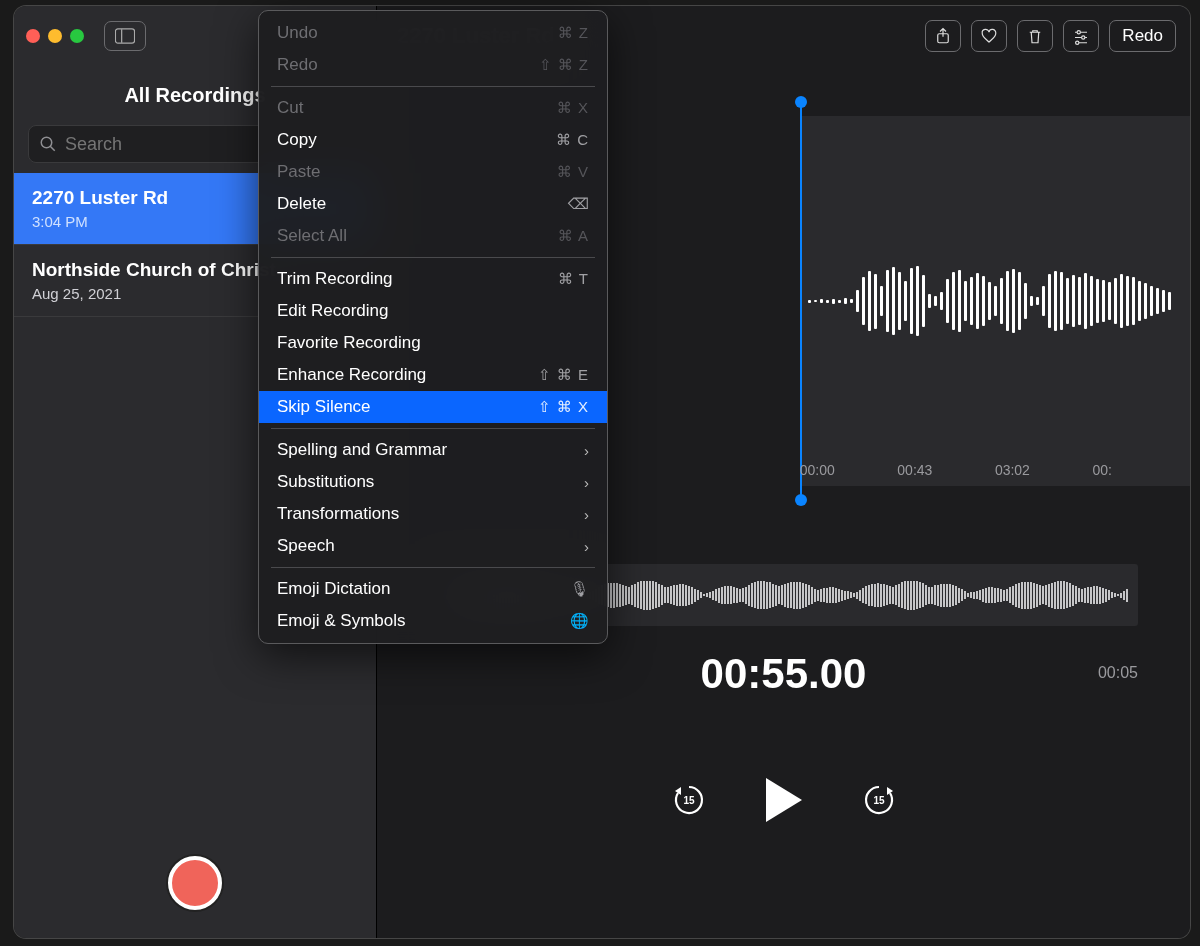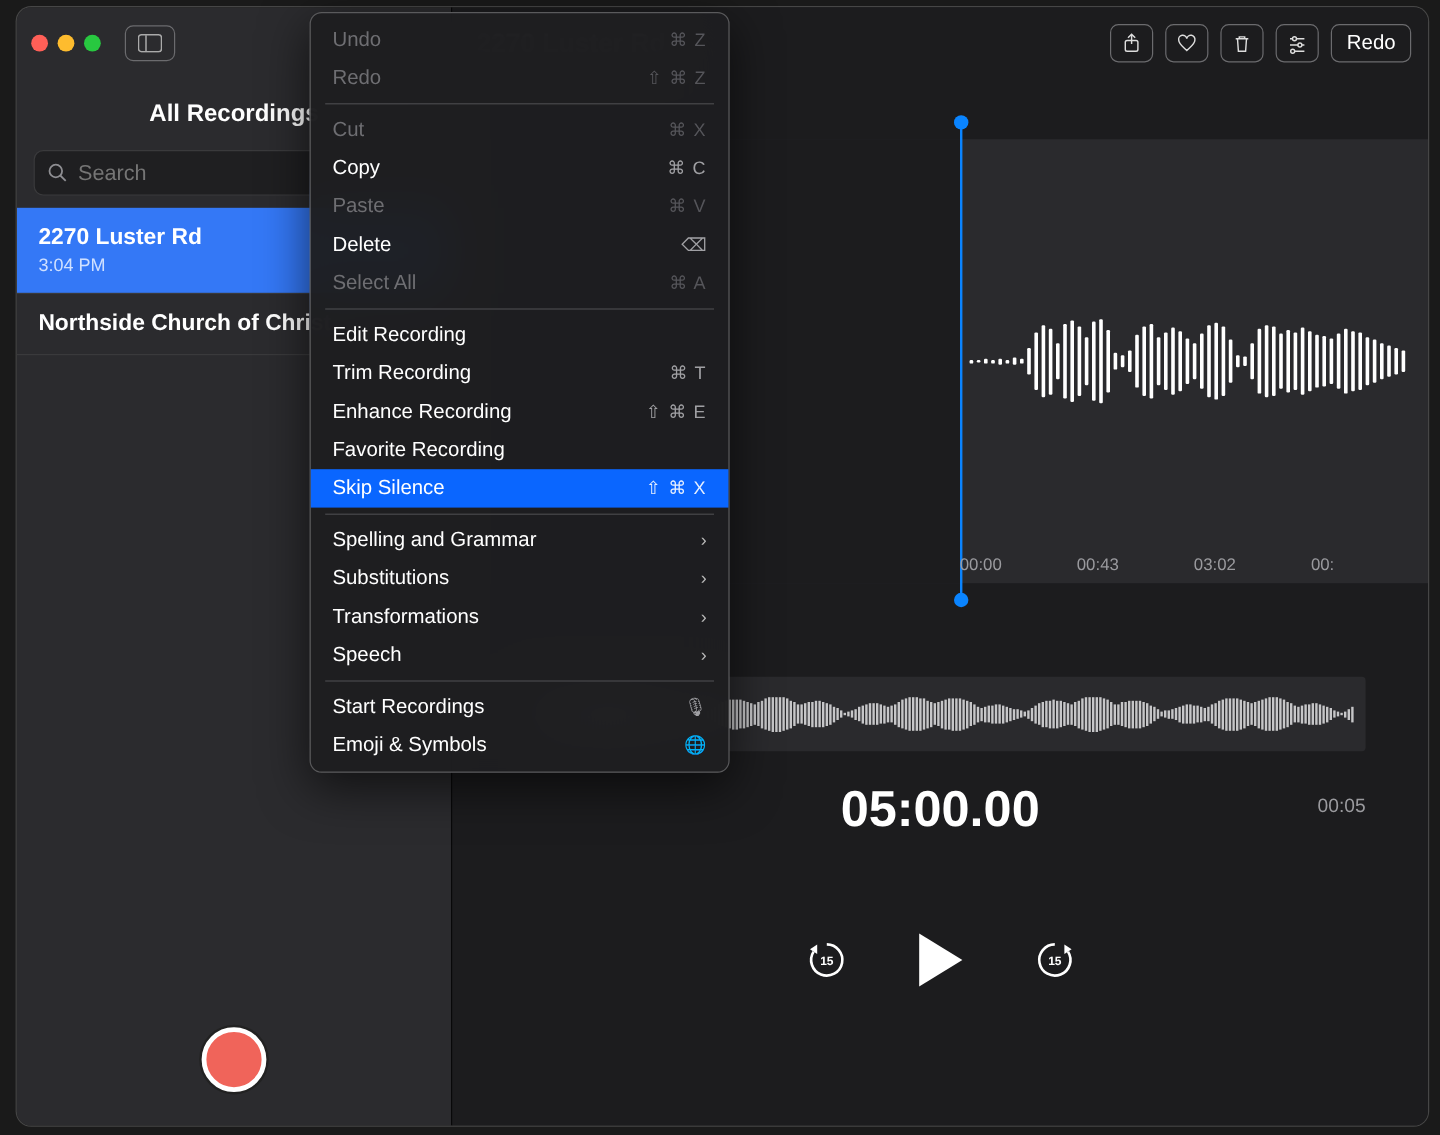--- a/index.html
+++ b/index.html
@@ -214,6 +214,7 @@
       </div>
       <div class="rec-item">
         <div class="r-title">Northside Church of Christ</div>
+        <div class="r-sub">Aug 25, 2021</div>
       </div>
     </div>
     <div class="record-btn-wrap">

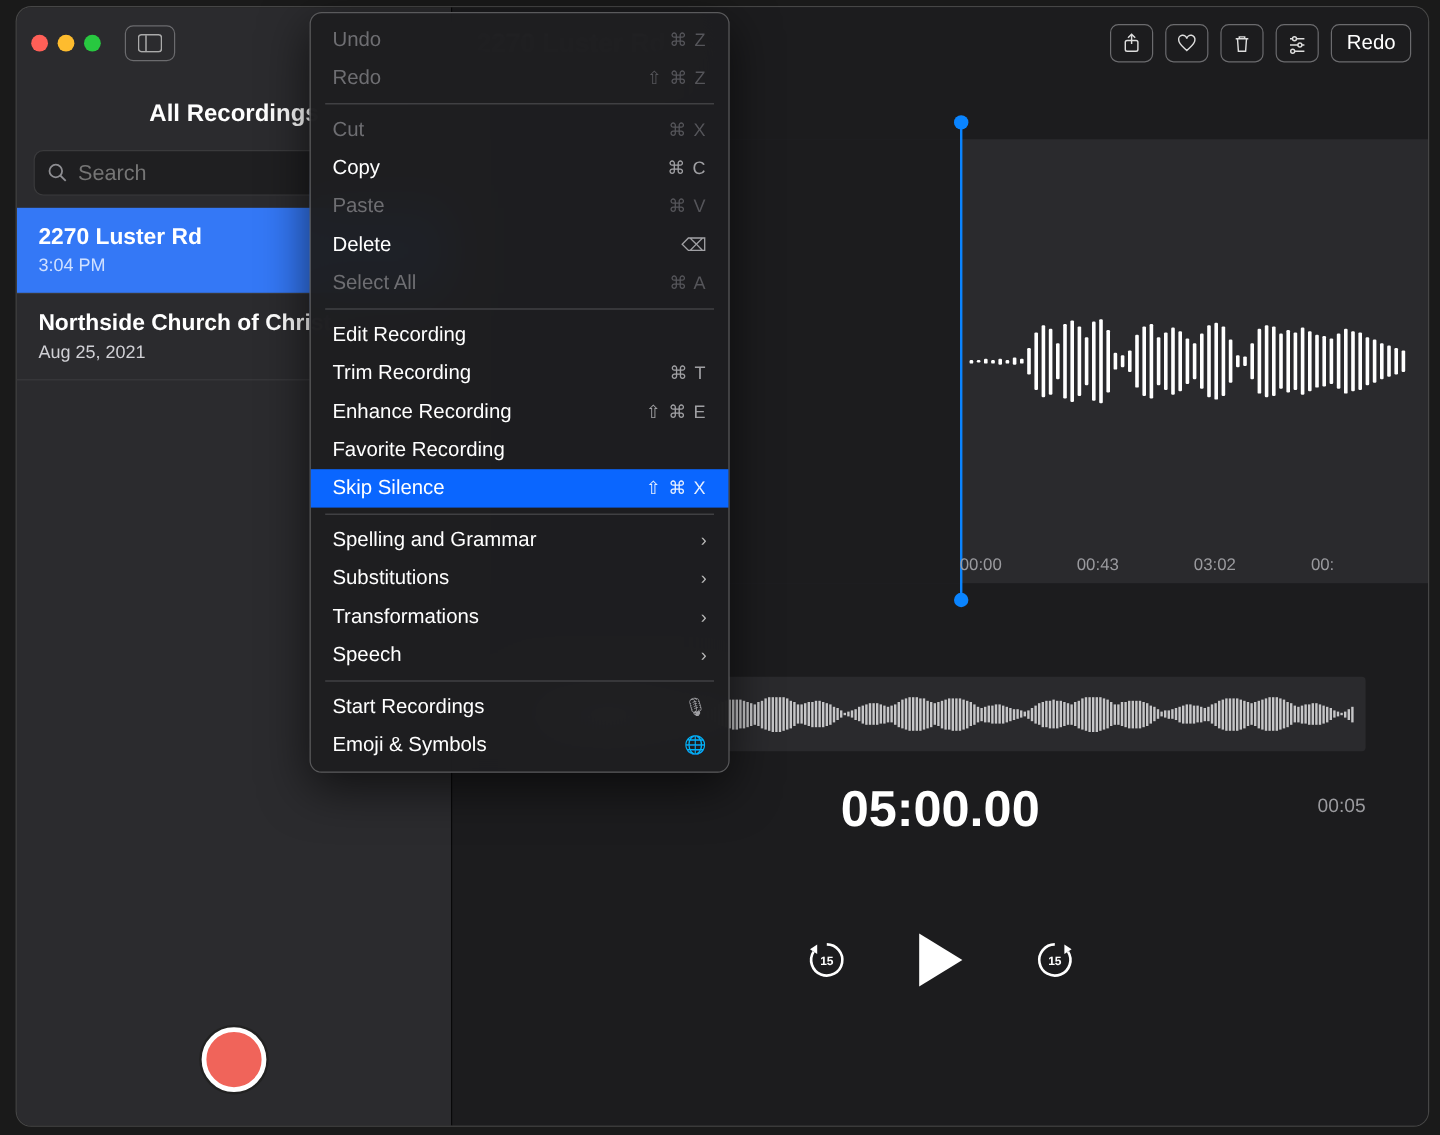--- a/index.html
+++ b/index.html
@@ -617,12 +617,12 @@
     </div>
     <div class="menu-sep"></div>
     <div class="menu-item">
+      <span>Trim Recording</span>
+      <span class="shortcut">⌘ T</span>
+    </div>
+    <div class="menu-item">
       <span>Edit Recording</span>
       <span class="shortcut"></span>
-    </div>
-    <div class="menu-item">
-      <span>Trim Recording</span>
-      <span class="shortcut">⌘ T</span>
     </div>
     <div class="menu-item">
       <span>Enhance Recording</span>

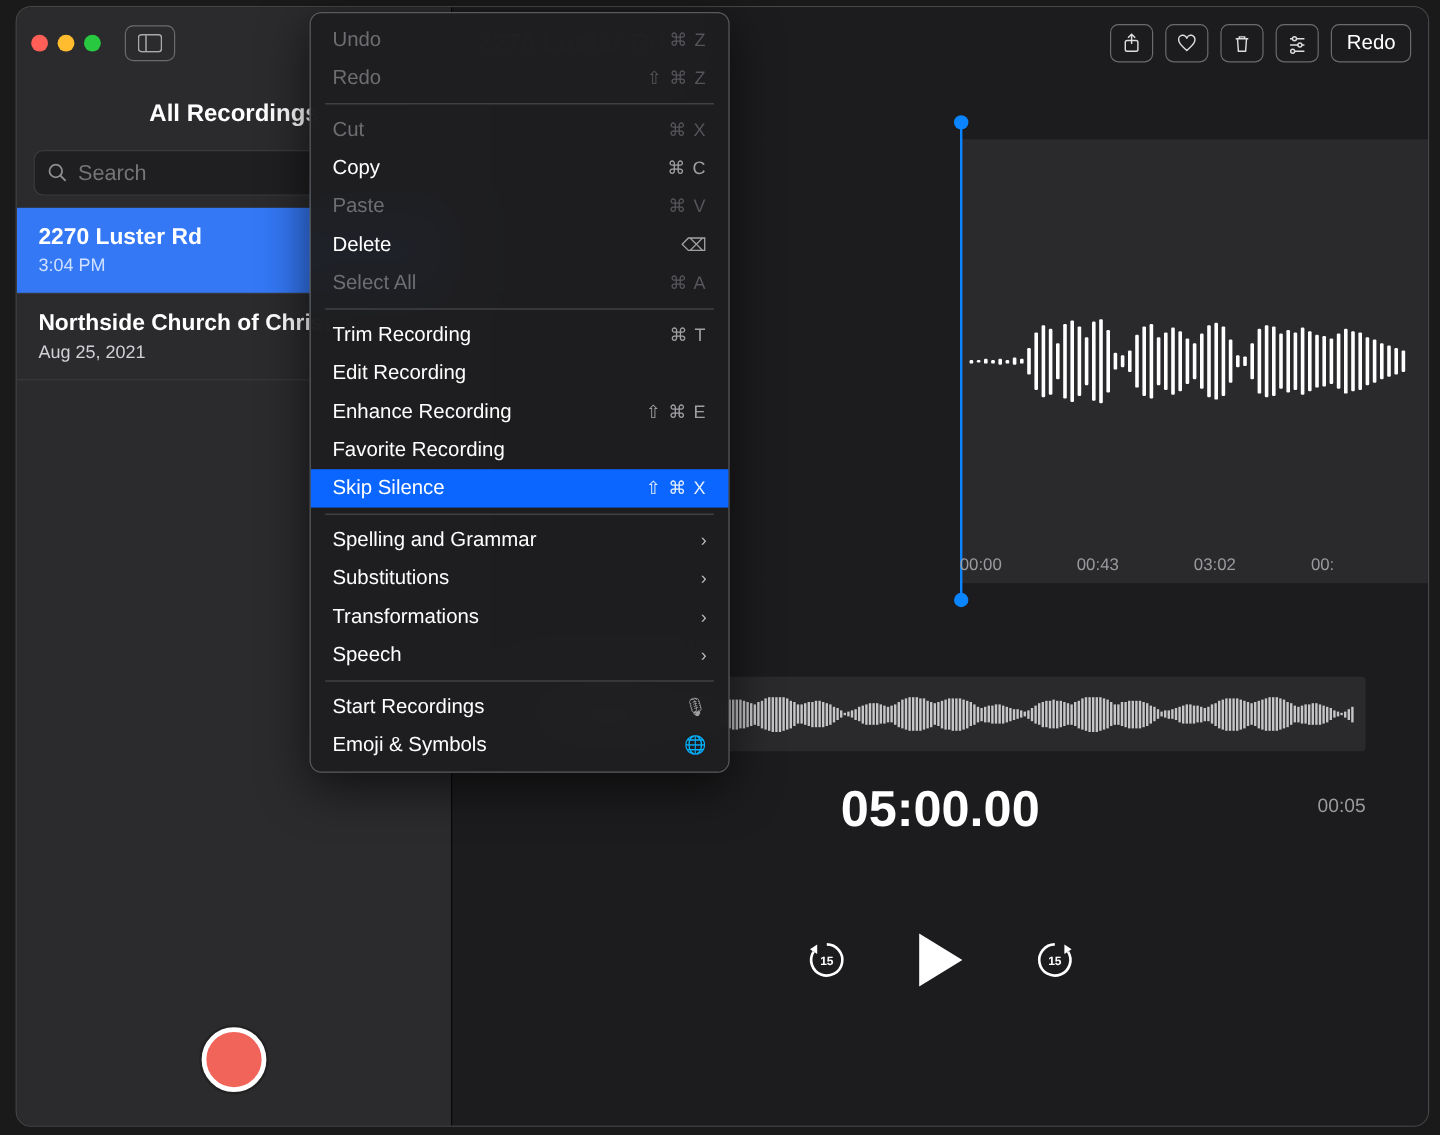--- a/index.html
+++ b/index.html
@@ -625,12 +625,12 @@
       <span class="shortcut"></span>
     </div>
     <div class="menu-item">
+      <span>Favorite Recording</span>
+      <span class="shortcut"></span>
+    </div>
+    <div class="menu-item">
       <span>Enhance Recording</span>
       <span class="shortcut">⇧ ⌘ E</span>
-    </div>
-    <div class="menu-item">
-      <span>Favorite Recording</span>
-      <span class="shortcut"></span>
     </div>
     <div class="menu-item highlight">
       <span>Skip Silence</span>

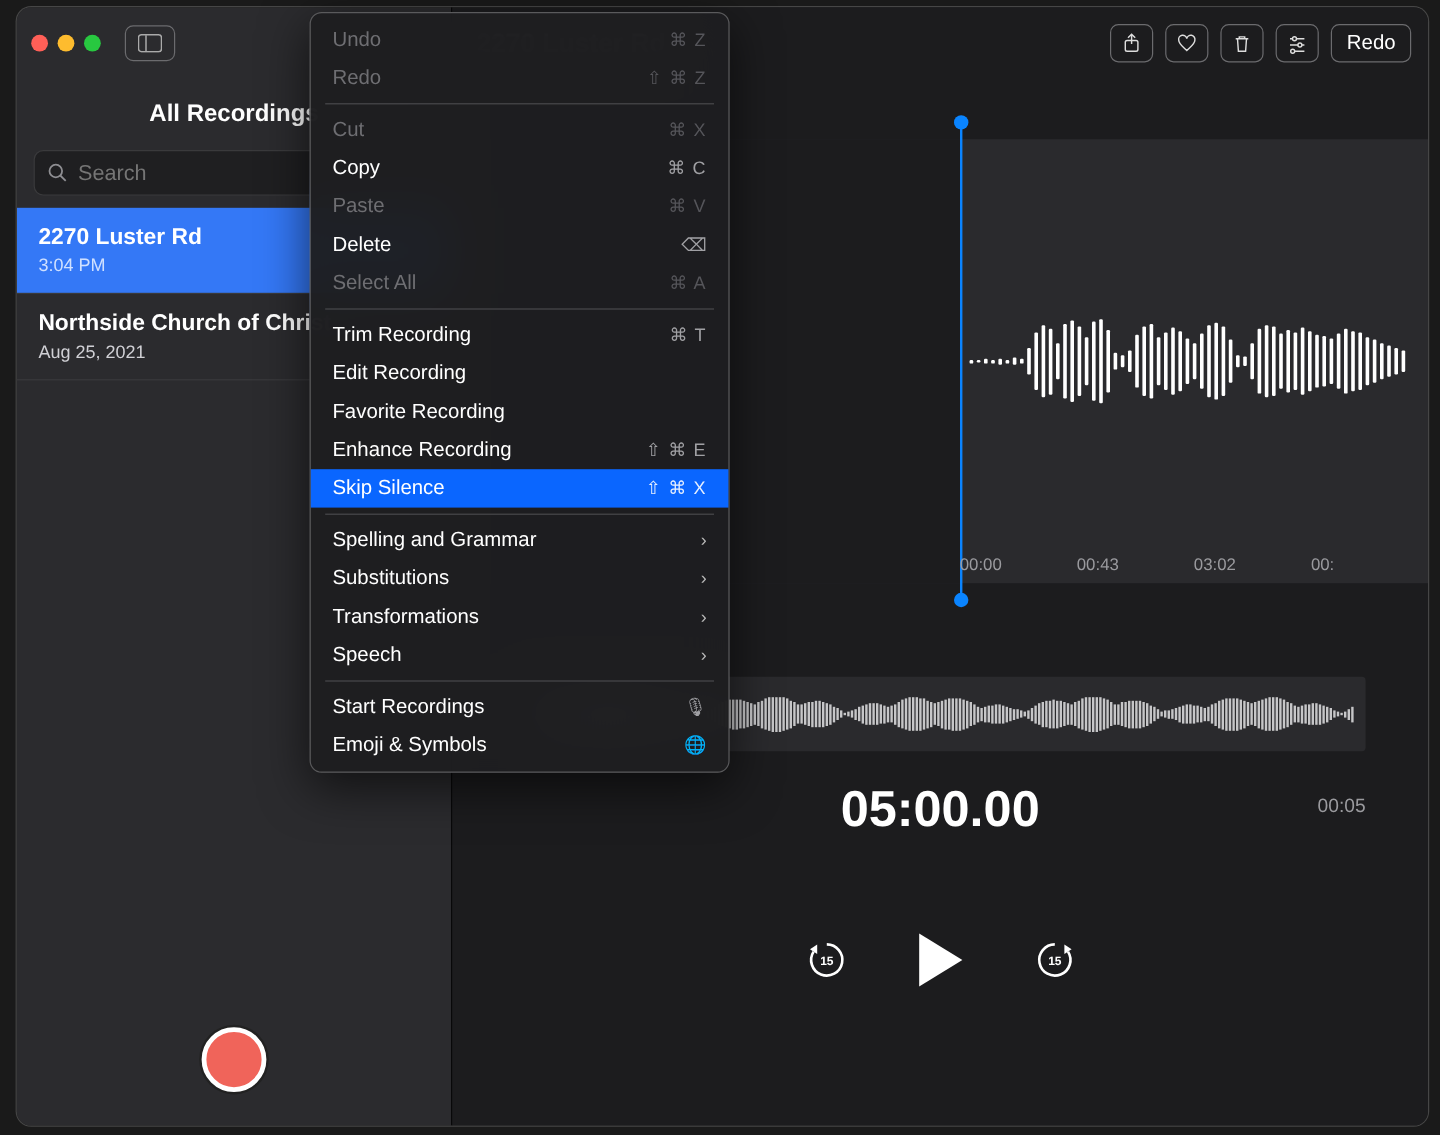--- a/index.html
+++ b/index.html
@@ -655,7 +655,7 @@
     </div>
     <div class="menu-sep"></div>
     <div class="menu-item">
-      <span>Start Recordings</span>
+      <span>Emoji Dictation</span>
       <span class="icon-right">🎙</span>
     </div>
     <div class="menu-item">

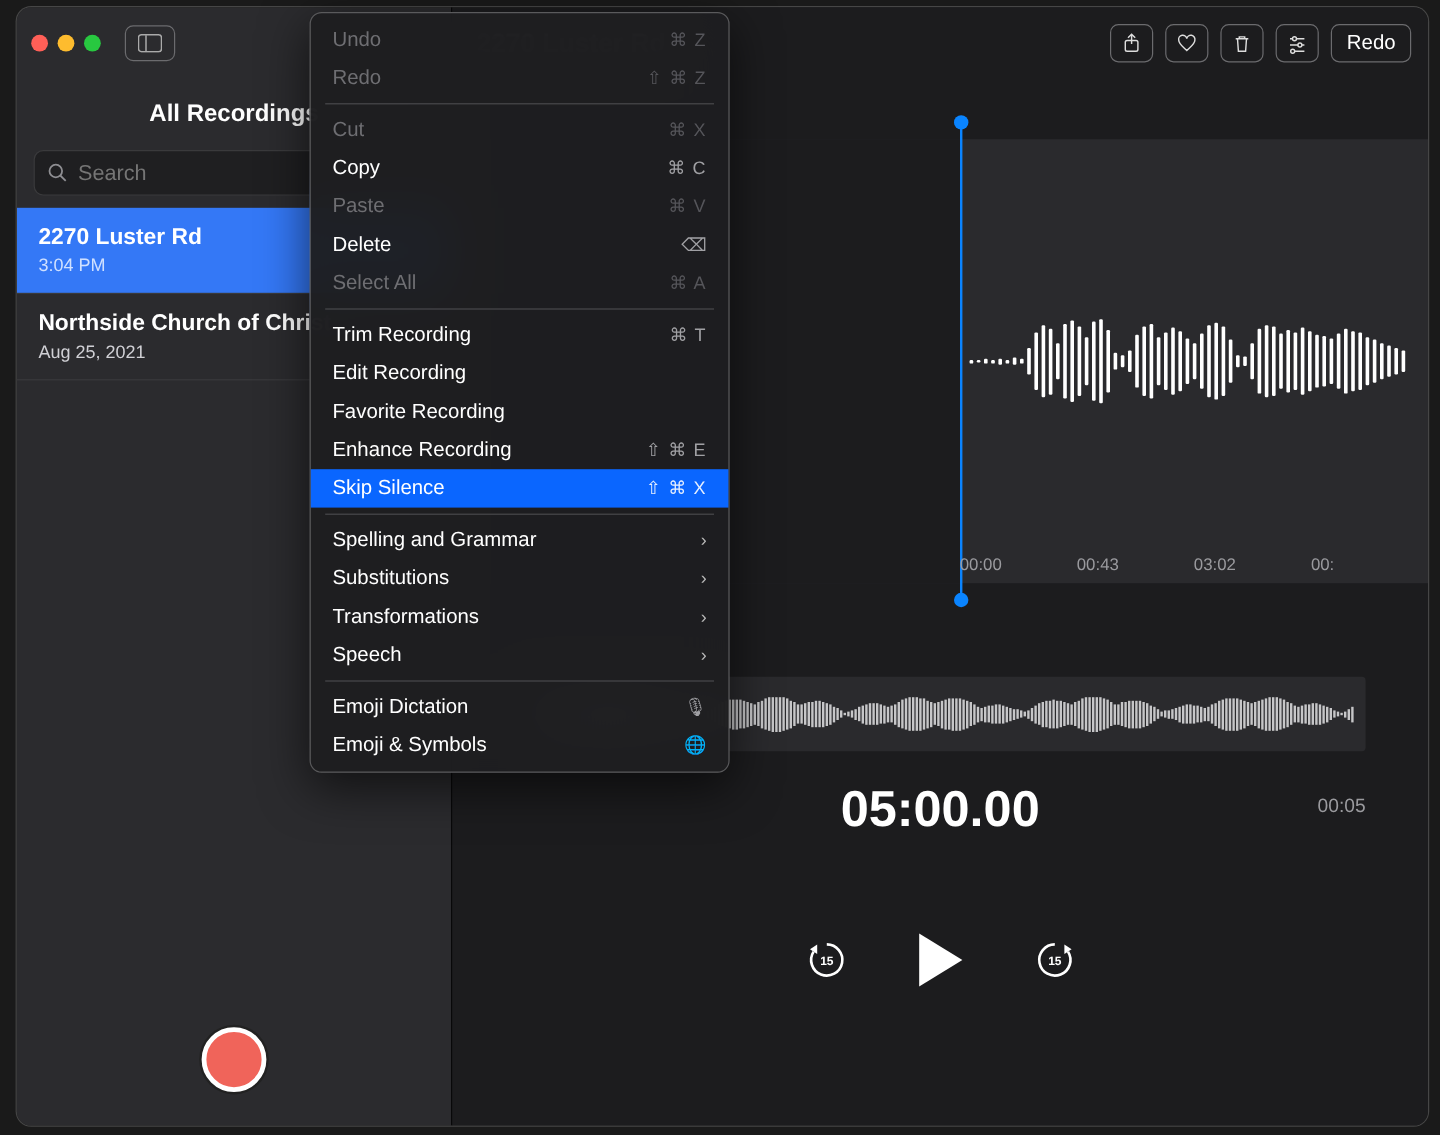--- a/index.html
+++ b/index.html
@@ -563,7 +563,7 @@
       </div>
     <div class="mini-duration">00:05</div>
 
-    <div class="big-time">05:00.00</div>
+    <div class="big-time">00:55.00</div>
 
     <div class="transport">
       <div class="skip">

